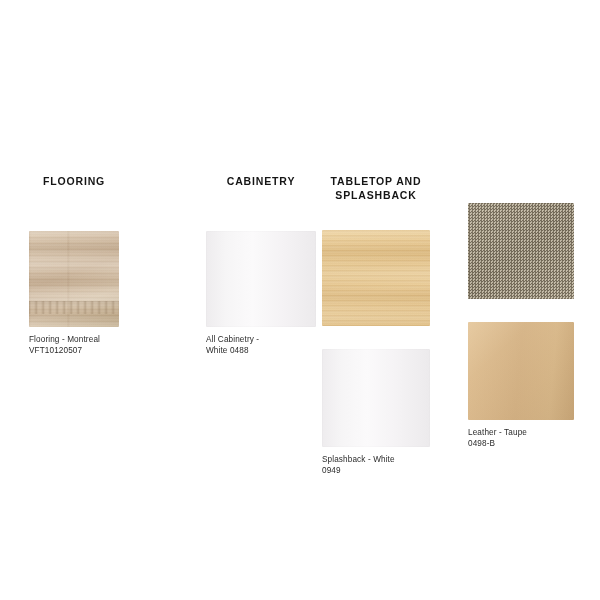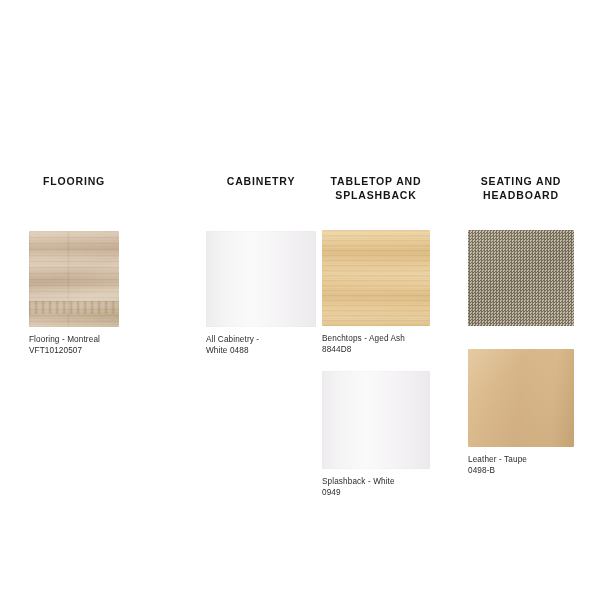--- a/index.html
+++ b/index.html
@@ -249,8 +249,6 @@
   </div>
 
   <div class="column" id="col-seating">
-    <div class="col-heading">SEATING AND
-HEADBOARD</div>
     <div class="heading-gap-2"></div>
 
     <div class="swatch-block sw-h-a">

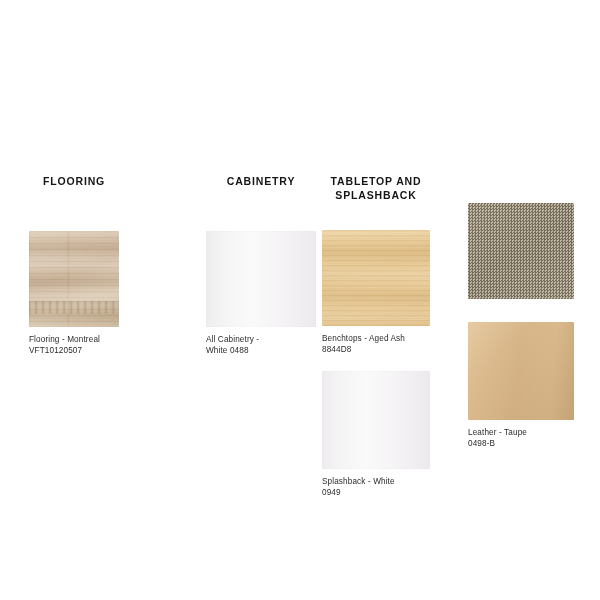--- a/index.html
+++ b/index.html
@@ -235,8 +235,6 @@
       <div class="swatch tex-ash"></div>
     </div>
     <div class="cap-gap"></div>
-    <div class="caption">Benchtops - Aged Ash
-8844D8</div>
 
     <div class="row-gap"></div>
 

